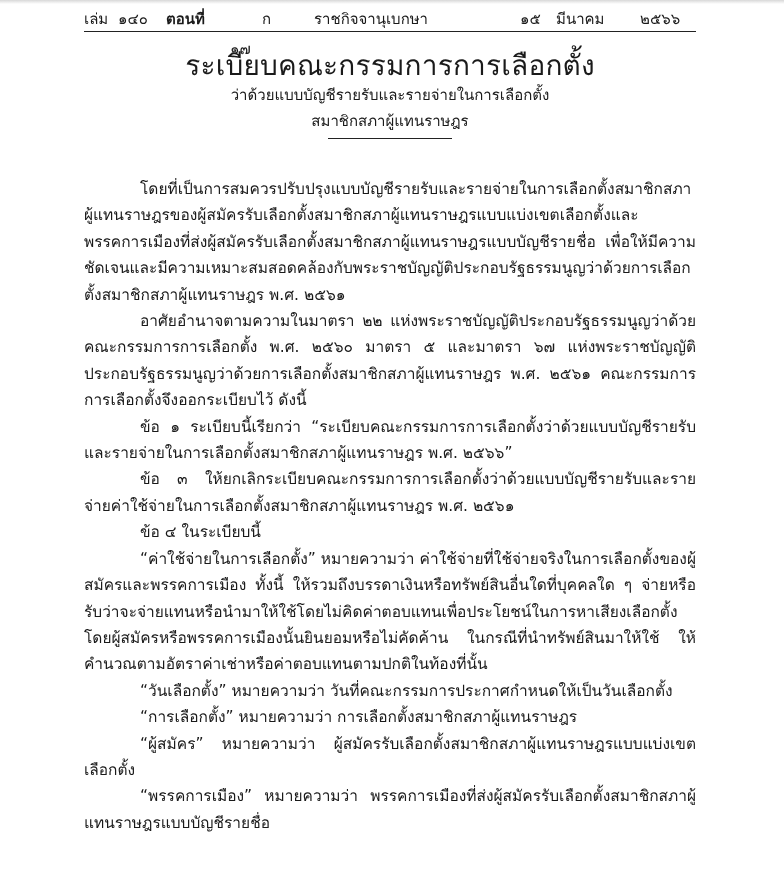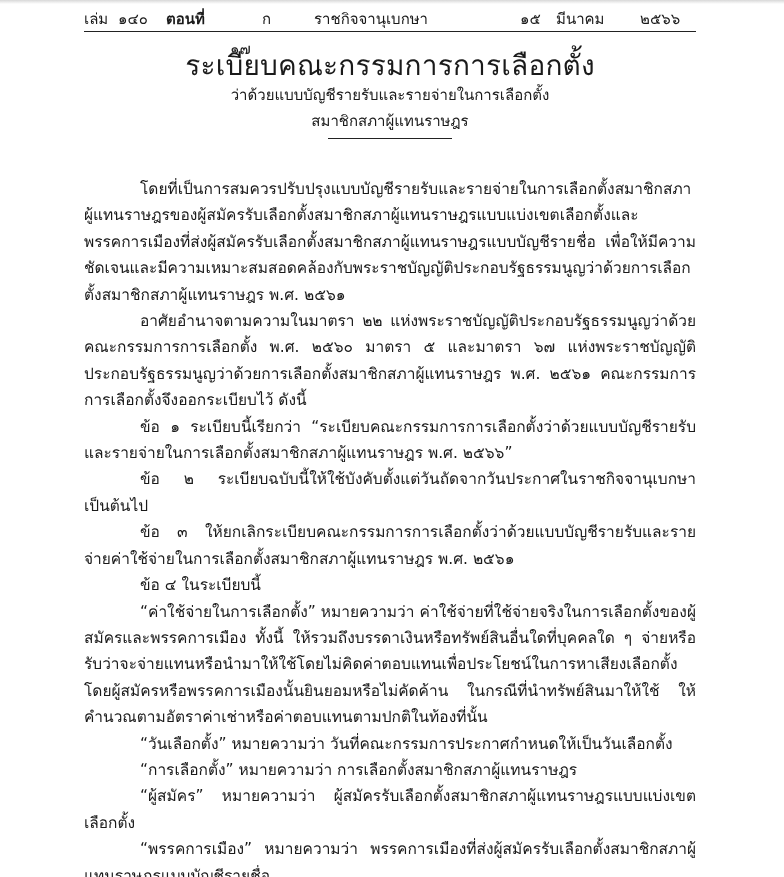--- a/index.html
+++ b/index.html
@@ -124,7 +124,6 @@
     <p class="indent">โดยที่เป็นการสมควรปรับปรุงแบบบัญชีรายรับและรายจ่ายในการเลือกตั้งสมาชิกสภาผู้แทนราษฎรของผู้สมัครรับเลือกตั้งสมาชิกสภาผู้แทนราษฎรแบบแบ่งเขตเลือกตั้งและพรรคการเมืองที่ส่งผู้สมัครรับเลือกตั้งสมาชิกสภาผู้แทนราษฎรแบบบัญชีรายชื่อ  เพื่อให้มีความชัดเจนและมีความเหมาะสมสอดคล้องกับพระราชบัญญัติประกอบรัฐธรรมนูญว่าด้วยการเลือกตั้งสมาชิกสภาผู้แทนราษฎร  พ.ศ.  ๒๕๖๑</p>
     <p class="indent">อาศัยอำนาจตามความในมาตรา  ๒๒  แห่งพระราชบัญญัติประกอบรัฐธรรมนูญว่าด้วยคณะกรรมการการเลือกตั้ง  พ.ศ.  ๒๕๖๐  มาตรา  ๕  และมาตรา  ๖๗  แห่งพระราชบัญญัติประกอบรัฐธรรมนูญว่าด้วยการเลือกตั้งสมาชิกสภาผู้แทนราษฎร  พ.ศ.  ๒๕๖๑  คณะกรรมการการเลือกตั้งจึงออกระเบียบไว้  ดังนี้</p>
     <p class="clause">ข้อ  ๑  ระเบียบนี้เรียกว่า  “ระเบียบคณะกรรมการการเลือกตั้งว่าด้วยแบบบัญชีรายรับและรายจ่ายในการเลือกตั้งสมาชิกสภาผู้แทนราษฎร  พ.ศ.  ๒๕๖๖”</p>
-    <p class="clause">ข้อ  ๒  ระเบียบฉบับนี้ให้ใช้บังคับตั้งแต่วันถัดจากวันประกาศในราชกิจจานุเบกษาเป็นต้นไป</p>
     <p class="clause">ข้อ  ๓  ให้ยกเลิกระเบียบคณะกรรมการการเลือกตั้งว่าด้วยแบบบัญชีรายรับและรายจ่ายค่าใช้จ่ายในการเลือกตั้งสมาชิกสภาผู้แทนราษฎร  พ.ศ.  ๒๕๖๑</p>
     <p class="clause">ข้อ  ๔  ในระเบียบนี้</p>
     <p class="clause">“ค่าใช้จ่ายในการเลือกตั้ง”  หมายความว่า  ค่าใช้จ่ายที่ใช้จ่ายจริงในการเลือกตั้งของผู้สมัครและพรรคการเมือง  ทั้งนี้  ให้รวมถึงบรรดาเงินหรือทรัพย์สินอื่นใดที่บุคคลใด ๆ  จ่ายหรือรับว่าจะจ่ายแทนหรือนำมาให้ใช้โดยไม่คิดค่าตอบแทนเพื่อประโยชน์ในการหาเสียงเลือกตั้ง  โดยผู้สมัครหรือพรรคการเมืองนั้นยินยอมหรือไม่คัดค้าน  ในกรณีที่นำทรัพย์สินมาให้ใช้  ให้คำนวณตามอัตราค่าเช่าหรือค่าตอบแทนตามปกติในท้องที่นั้น</p>

